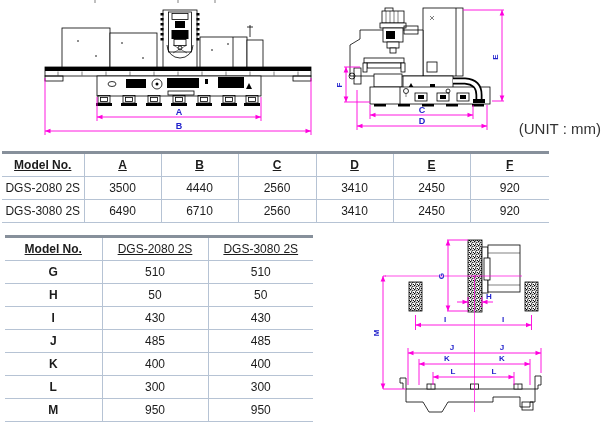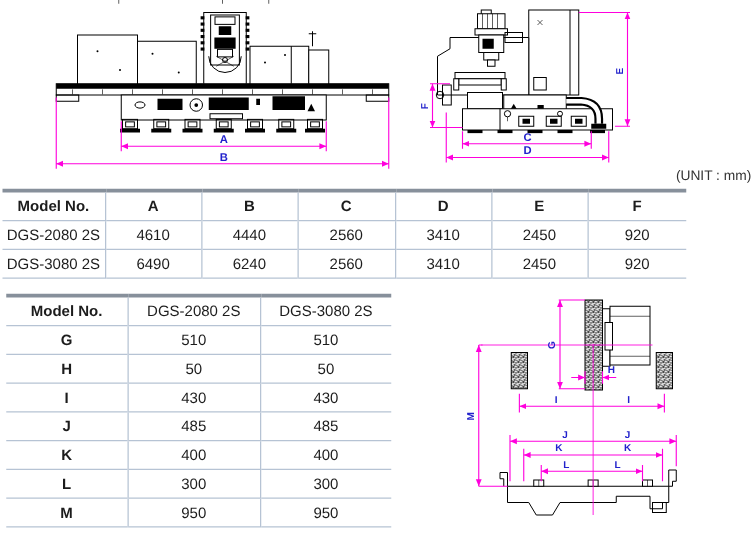--- a/index.html
+++ b/index.html
@@ -17,7 +17,7 @@
   .dlbl { fill:#2222cc; font-family:"Liberation Sans",sans-serif; font-size:9px; font-weight:bold; text-anchor:middle; }
   .dlbl.sm { font-size:8px; }
   #unit-note {
-    position:absolute; top:135px; right:3px; font-size:11px; color:#333;
+    position:absolute; top:120px; right:3px; font-size:15px; color:#333;
   }
   table { border-collapse:collapse; table-layout:fixed; position:absolute; font-size:12px; color:#1c1c1c; }
   th, td {

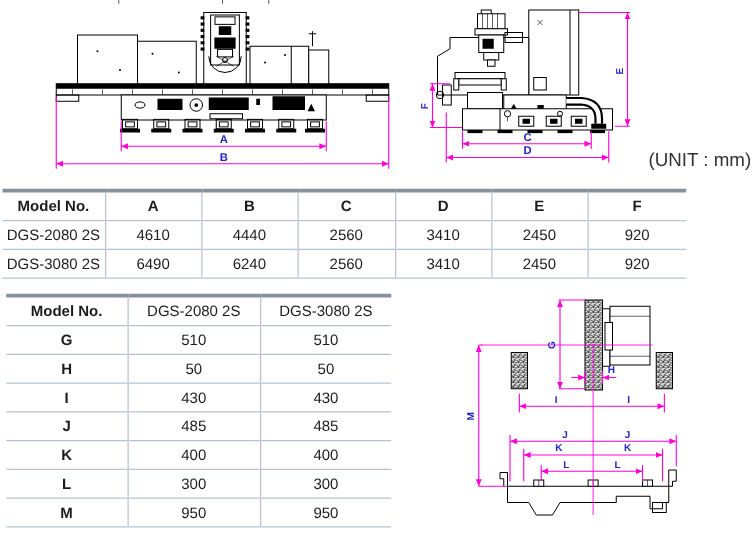--- a/index.html
+++ b/index.html
@@ -25,7 +25,7 @@
     text-align:center; vertical-align:middle; padding:0; height:22px; overflow:hidden;
   }
   th:first-child, td:first-child { border-left:none; }
-  thead th { border-top:3px solid #87909b; font-weight:bold; }
+  thead th { border-top:3px solid #87909b; font-weight:bold;text-decoration:underline; }
   table { border-bottom:1px solid #b6c3d4; }
   td.rowlabel { font-weight:bold; }
   #dim-table { left:2px; top:151px; width:547px; }

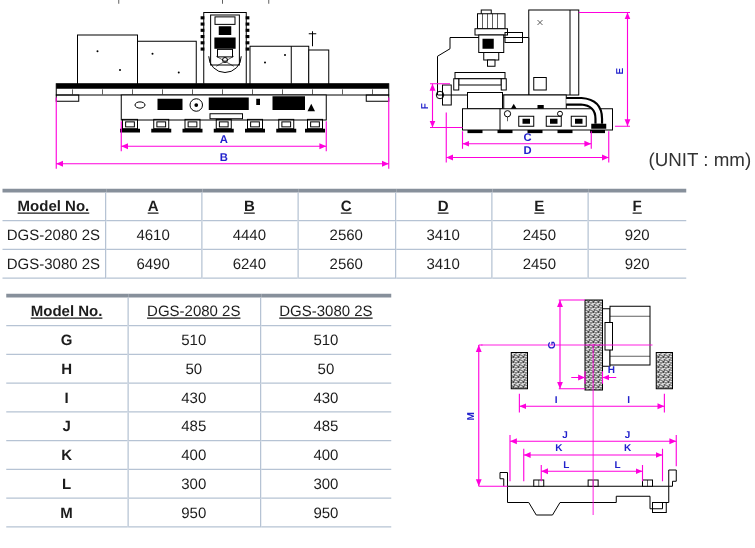--- a/index.html
+++ b/index.html
@@ -238,7 +238,7 @@
   <tbody>
     <tr>
       <td>DGS-2080 2S</td>
-      <td>4610</td>
+      <td>3500</td>
       <td>4440</td>
       <td>2560</td>
       <td>3410</td>

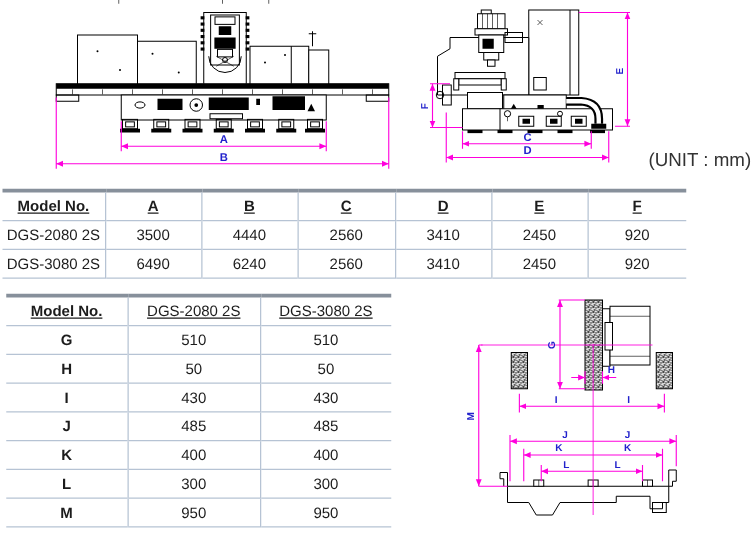--- a/index.html
+++ b/index.html
@@ -248,7 +248,7 @@
     <tr>
       <td>DGS-3080 2S</td>
       <td>6490</td>
-      <td>6240</td>
+      <td>6710</td>
       <td>2560</td>
       <td>3410</td>
       <td>2450</td>

